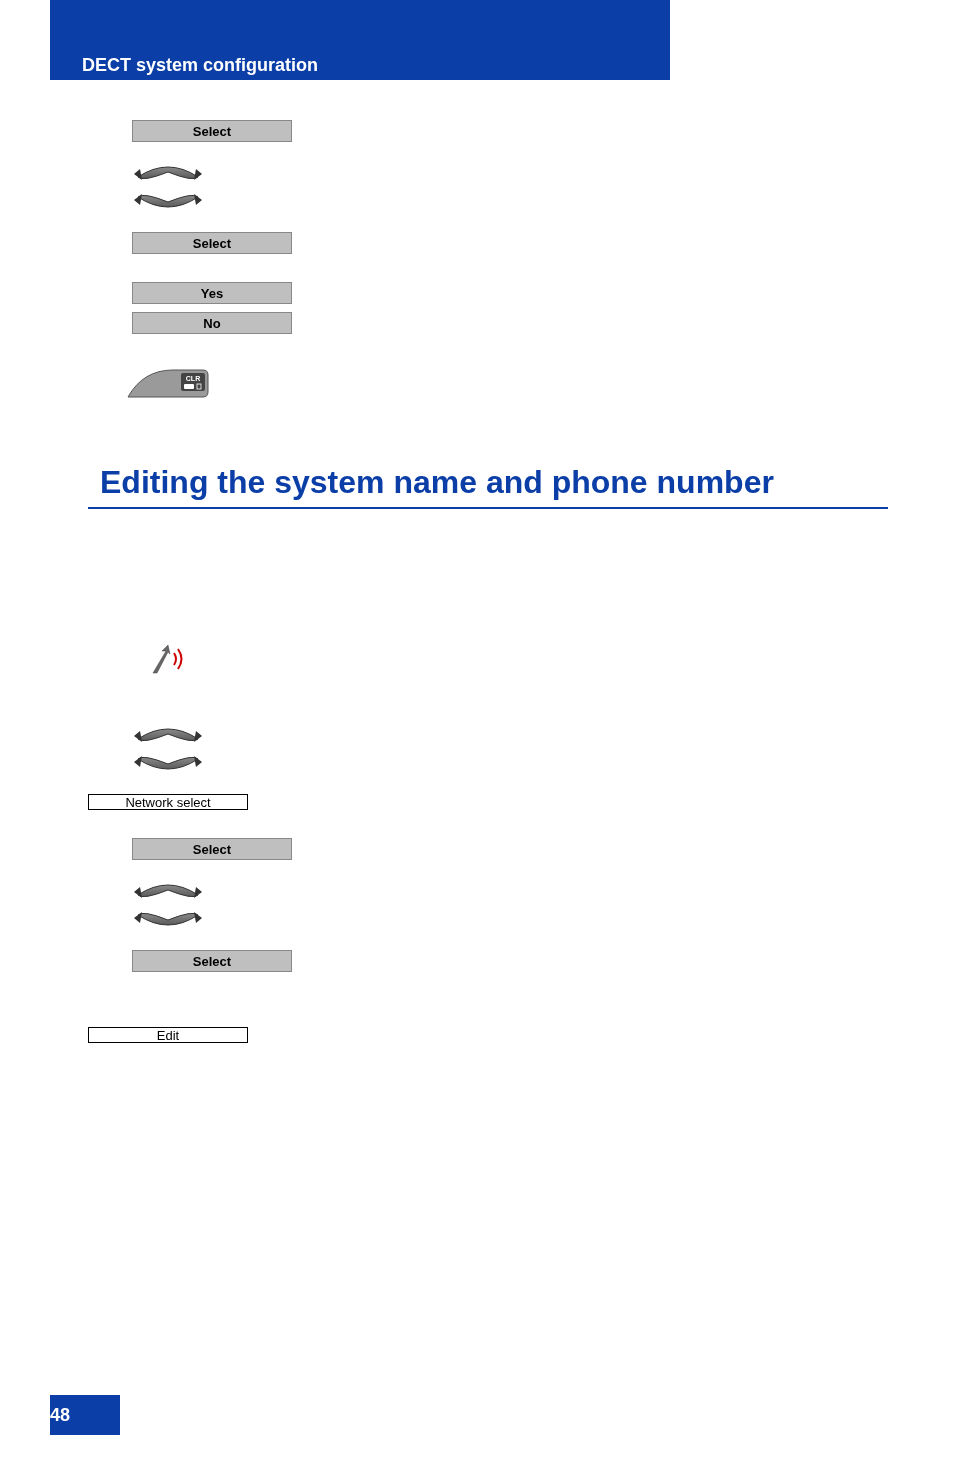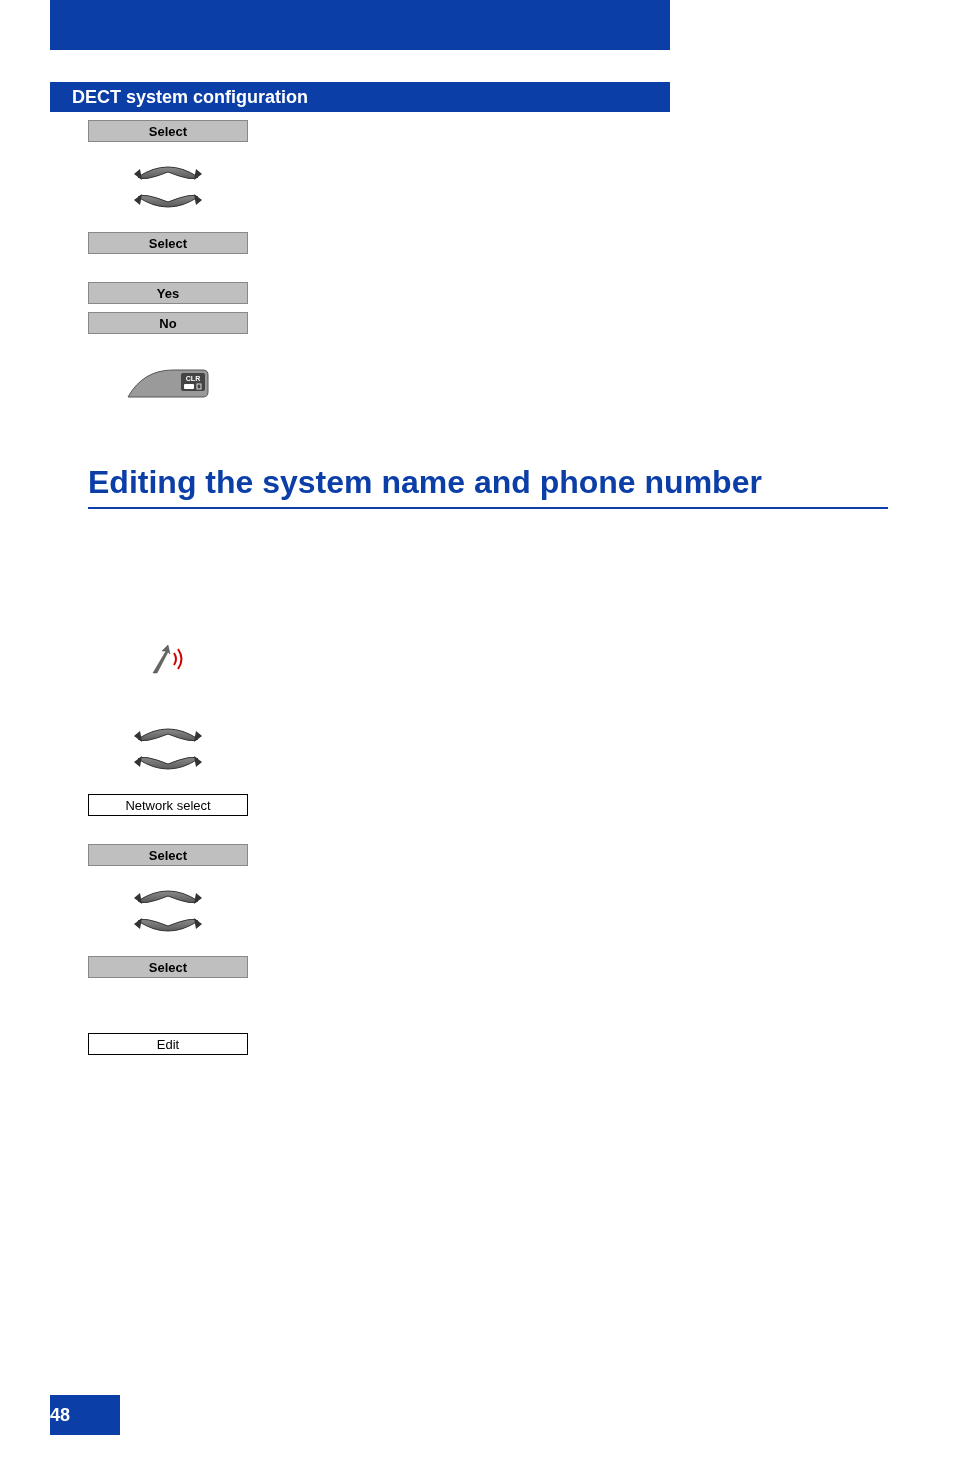--- a/index.html
+++ b/index.html
@@ -27,8 +27,7 @@
       background: #0b3ea7;
       display: flex;
       align-items: center;
-      padding-left: 22px;
-      margin-top: 32px;
+      padding-left: 32px;
     }
     .header-text {
       color: #fff;

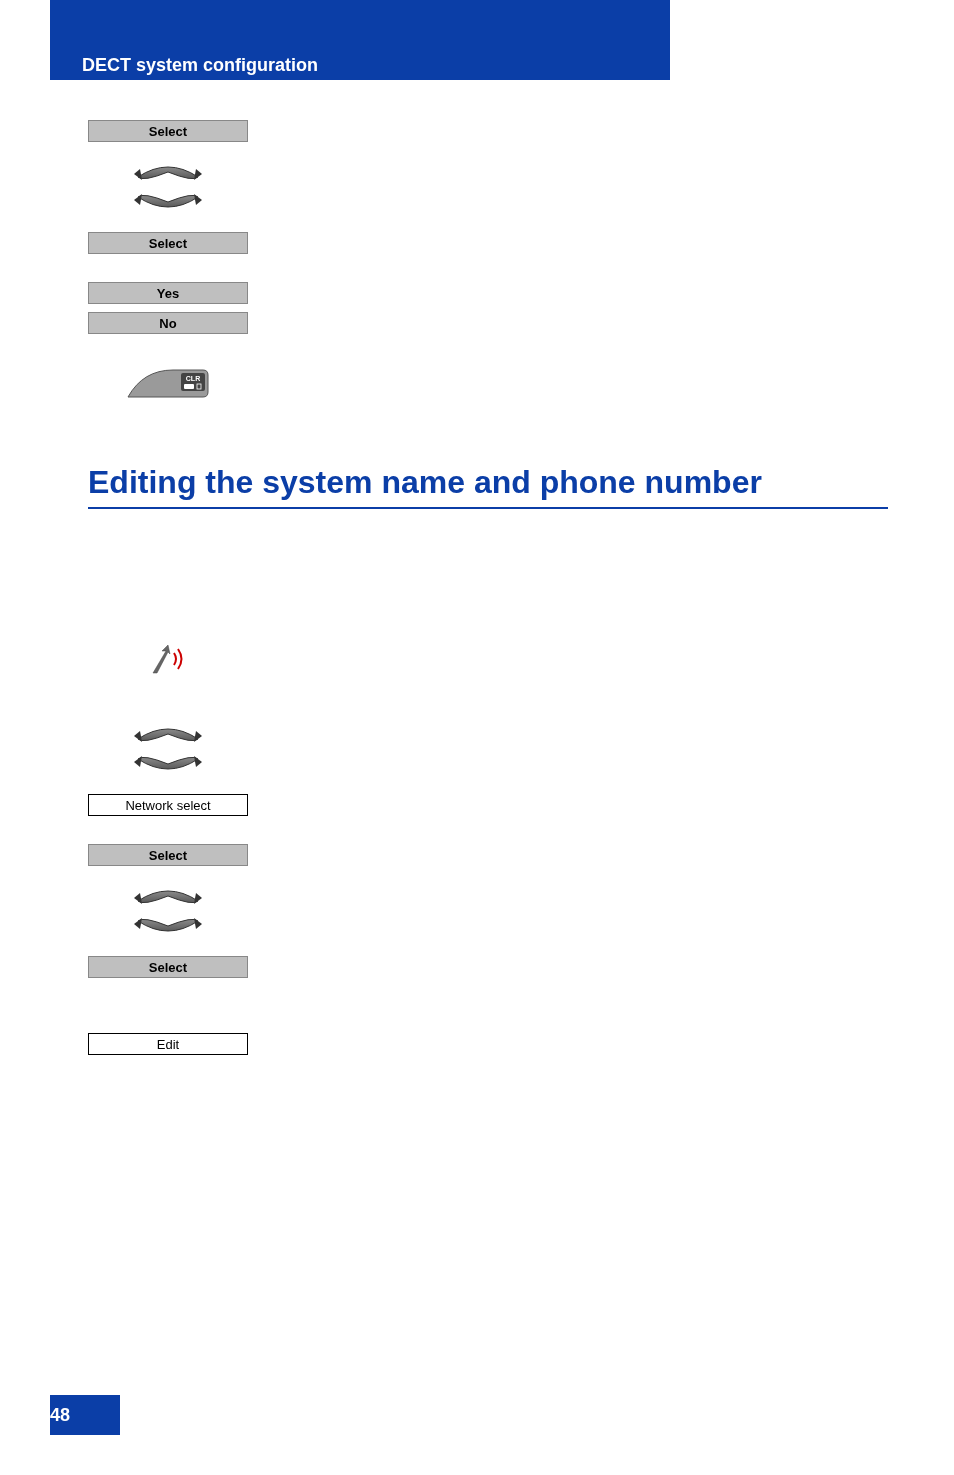--- a/index.html
+++ b/index.html
@@ -51,6 +51,7 @@
       font-size: 13px;
       font-weight: bold;
       color: #000;
+      margin-left: 44px;
     }
     .softkey-outline {
       width: 160px;

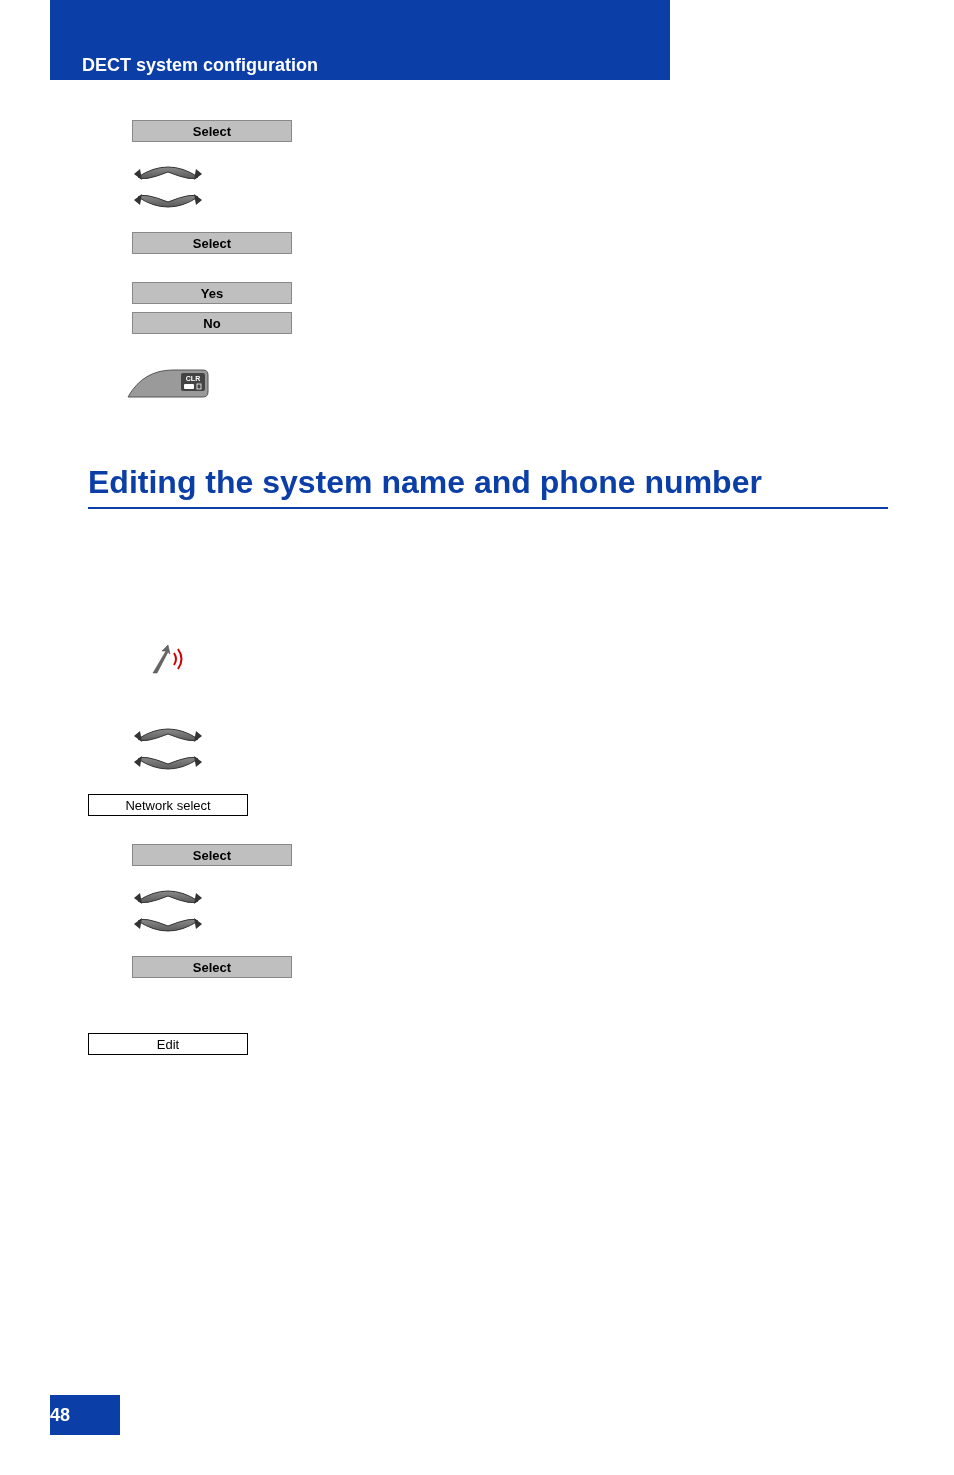--- a/index.html
+++ b/index.html
@@ -88,6 +88,7 @@
       font-weight: bold;
       margin-top: 12px;
       margin-bottom: 6px;
+      margin-left: 12px;
     }
     .section-underline {
       height: 2px;

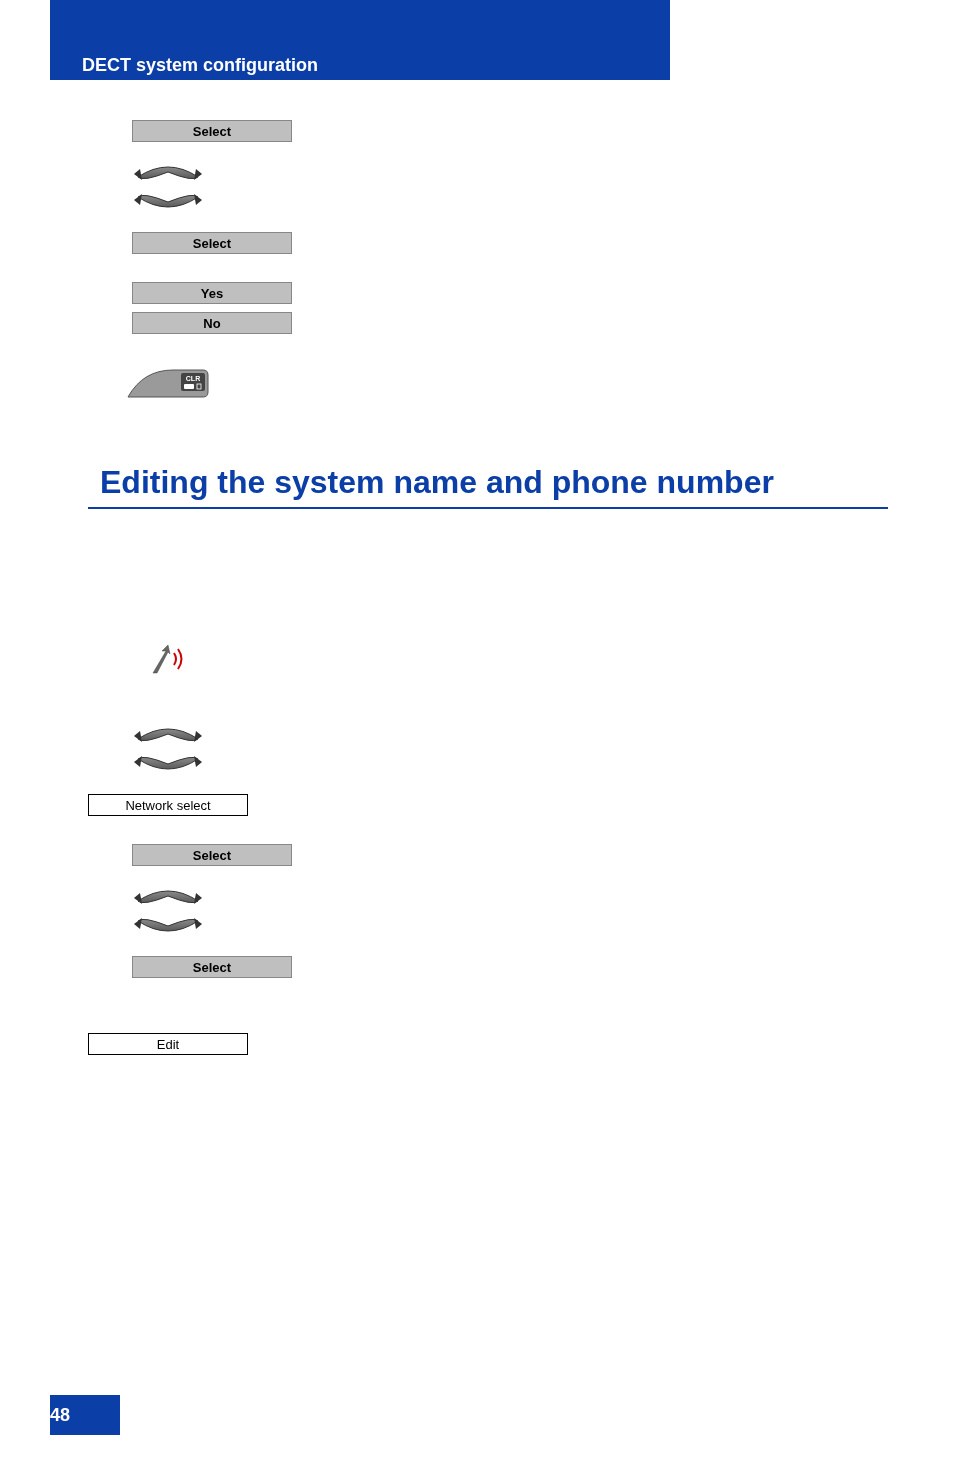--- a/index.html
+++ b/index.html
@@ -55,7 +55,7 @@
     }
     .softkey-outline {
       width: 160px;
-      height: 22px;
+      height: 16px;
       background: #fff;
       border: 1.5px solid #000;
       display: flex;

